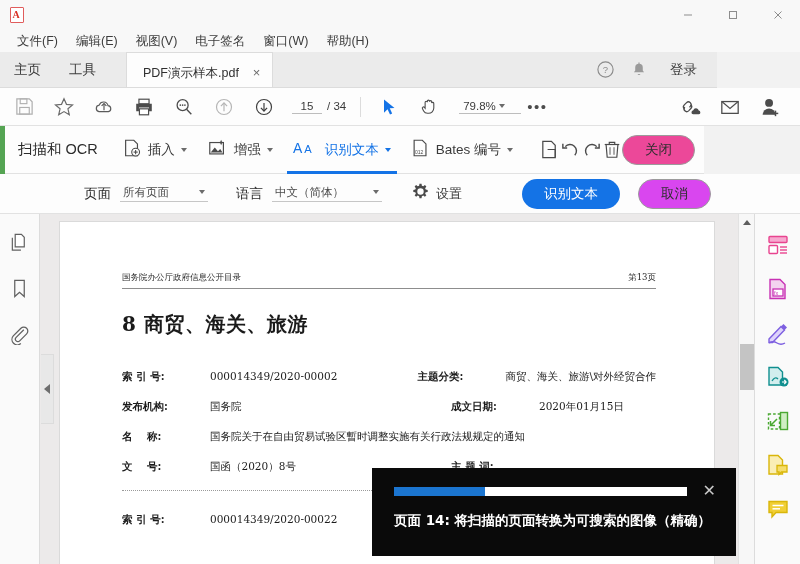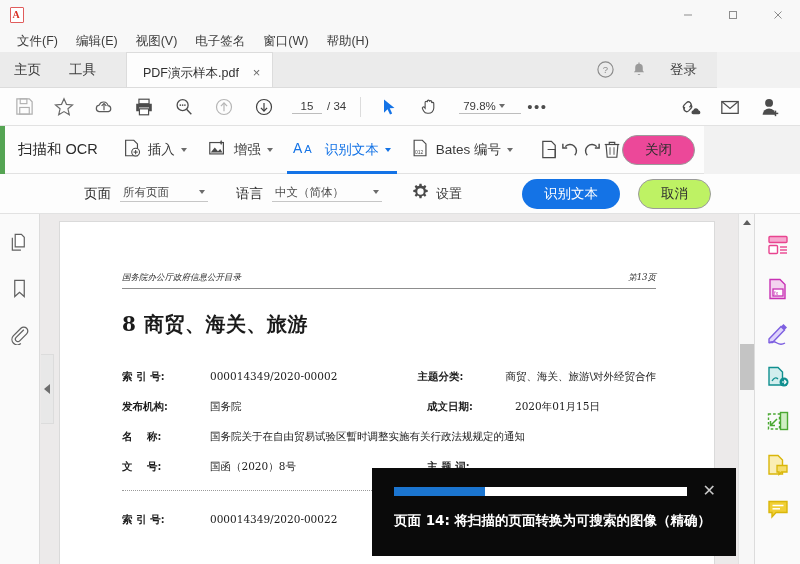--- a/index.html
+++ b/index.html
@@ -166,7 +166,7 @@
   }
   .ghost-btn {
     border: 1px solid #9b9b9b; border-radius: 16px; padding: 5px 22px;
-    font-size: 13.5px; color: #2f2f2f; background: #bef264; white-space: nowrap;
+    font-size: 13.5px; color: #2f2f2f; background: #d946ef; white-space: nowrap;
   }
 
   

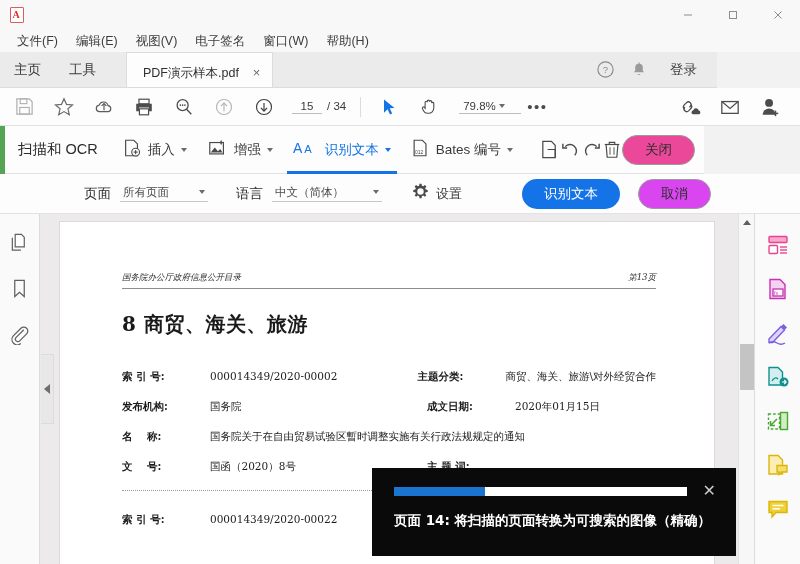--- a/index.html
+++ b/index.html
@@ -204,7 +204,7 @@
     border-bottom: 1px solid #8d8d8d; padding-bottom: 4px;
     font-family: "DejaVu Serif", "Liberation Serif", serif;
   }
-  .doc-runhead .rh-left { font-size: 8.5px; color: #2a2a2a; font-style: italic; }
+  .doc-runhead .rh-left { font-size: 8.5px; color: #2a2a2a; }
   .doc-runhead .rh-right { font-size: 8.5px; color: #2a2a2a; font-style: italic; }
   .doc-h1 {
     font-family: "DejaVu Serif", "Liberation Serif", serif;

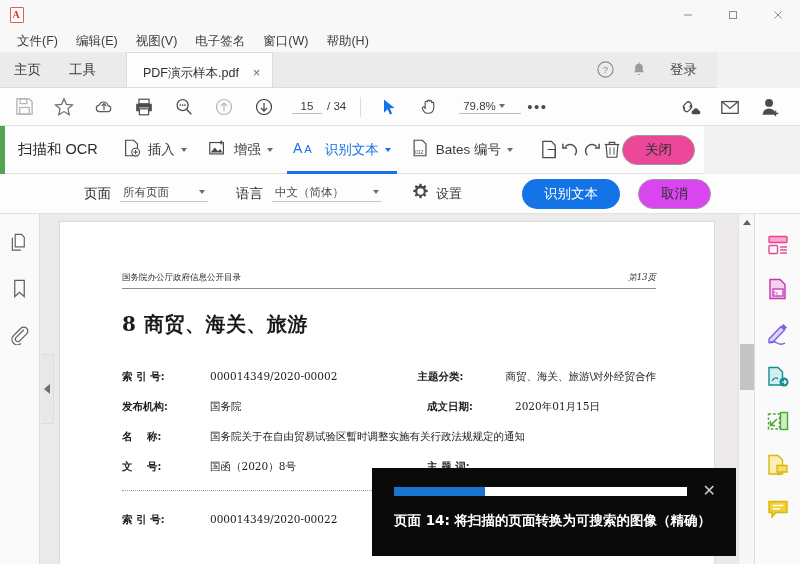--- a/index.html
+++ b/index.html
@@ -205,7 +205,7 @@
     font-family: "DejaVu Serif", "Liberation Serif", serif;
   }
   .doc-runhead .rh-left { font-size: 8.5px; color: #2a2a2a; }
-  .doc-runhead .rh-right { font-size: 8.5px; color: #2a2a2a; font-style: italic; }
+  .doc-runhead .rh-right { font-size: 8.5px; color: #2a2a2a; }
   .doc-h1 {
     font-family: "DejaVu Serif", "Liberation Serif", serif;
     font-size: 20px; font-weight: bold; color: #1a1a1a; margin-top: 22px; letter-spacing: .5px;

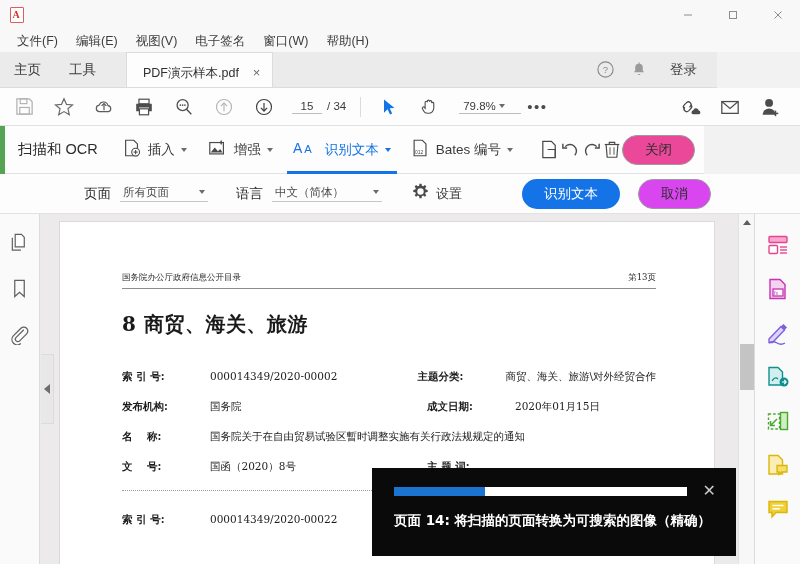--- a/index.html
+++ b/index.html
@@ -211,7 +211,7 @@
     font-size: 20px; font-weight: bold; color: #1a1a1a; margin-top: 22px; letter-spacing: .5px;
   }
   .doc-table { margin-top: 32px; font-family: "DejaVu Serif", "Liberation Serif", serif; }
-  .doc-row { display: flex; align-items: center; margin-bottom: 16px; }
+  .doc-row { display: flex; align-items: center; margin-bottom: 16px; gap: 24px; }
   .doc-cellA { width: 305px; display: flex; align-items: baseline; }
   .doc-cellB { flex: 1; display: flex; align-items: baseline; }
   .doc-key { font-size: 10.5px; font-weight: bold; color: #1c1c1c; width: 88px; white-space: pre; }

